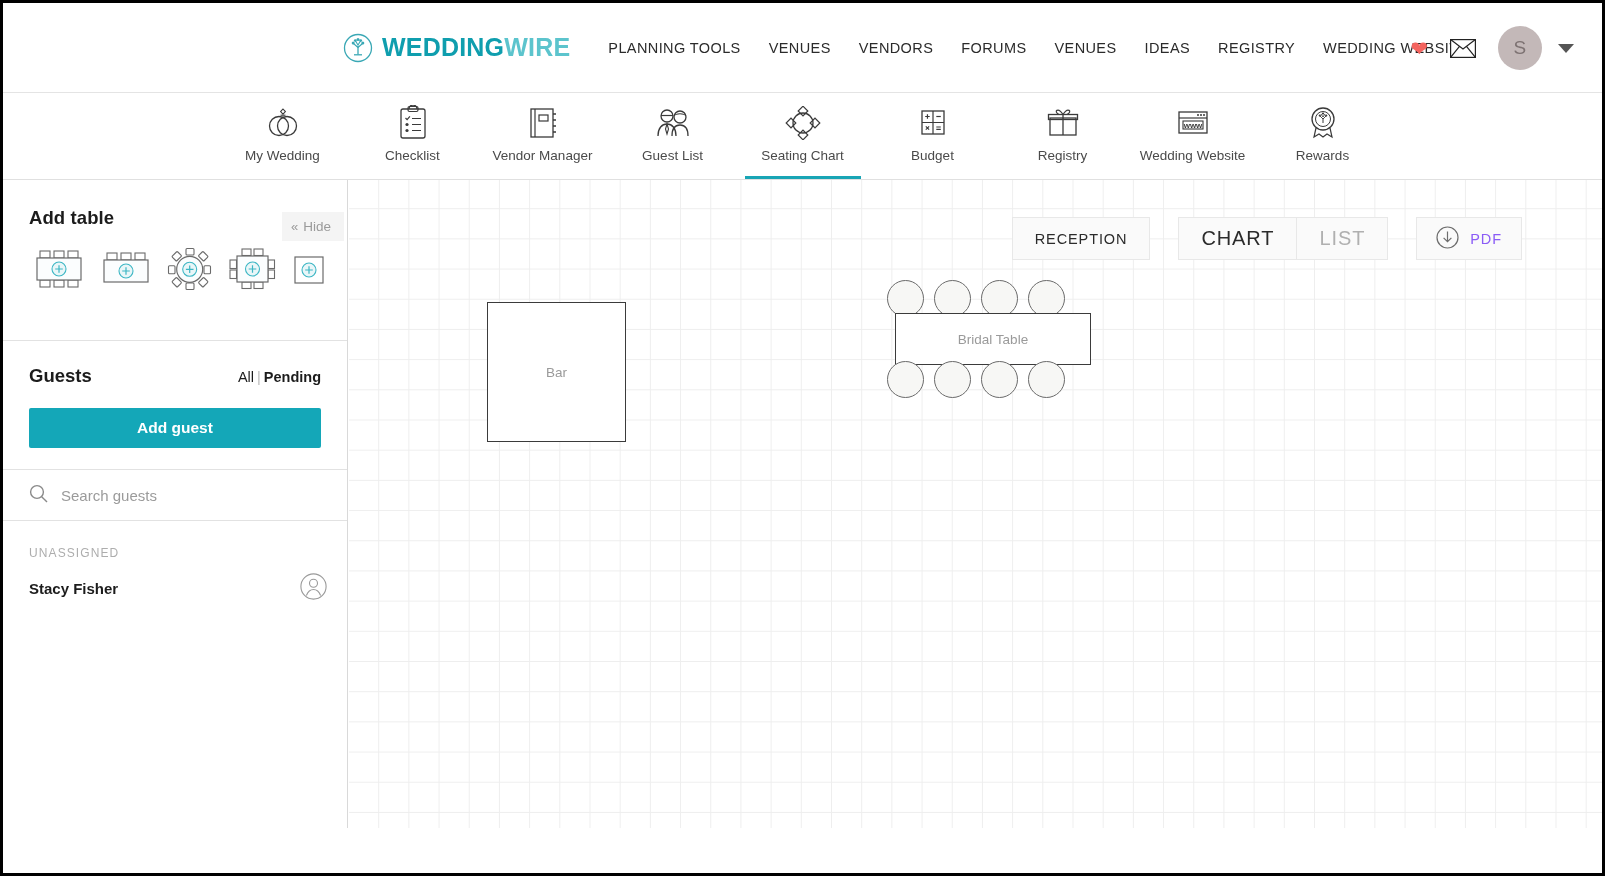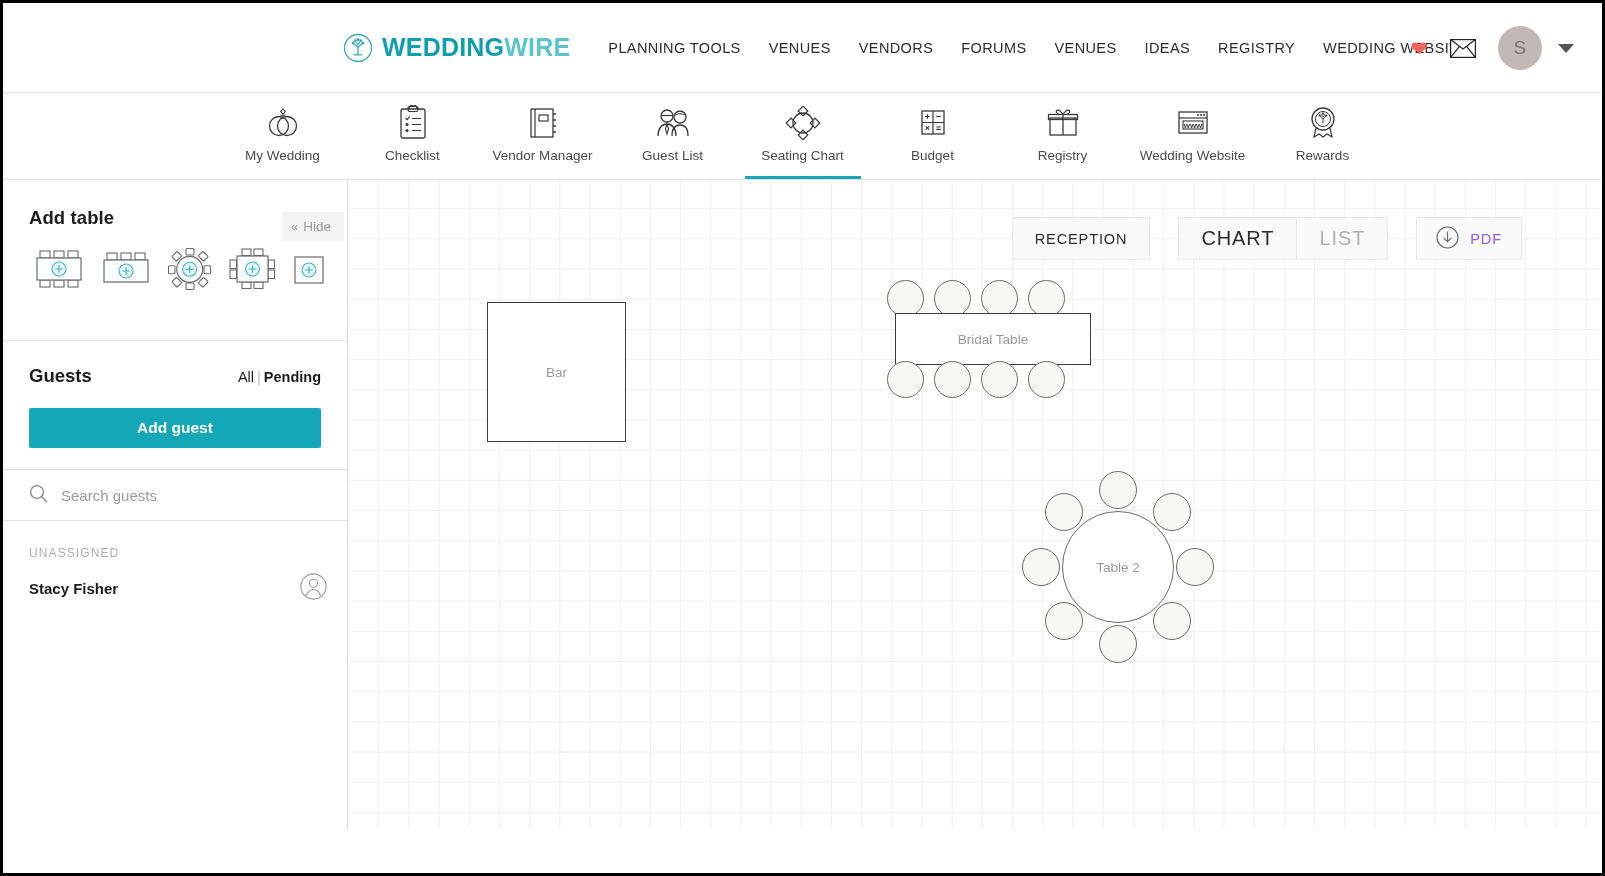--- a/index.html
+++ b/index.html
@@ -536,19 +536,6 @@
     </div>
 
 
-    <div class="obj" style="left:673px; top:291px; width:192px; height:192px;">
-      <div class="round-top" style="left:40px; top:40px; width:112px; height:112px;">
-        <span class="obj-label">Table 2</span>
-      </div>
-      <div class="chair" style="left:77px; top:0px;   width:38px; height:38px;"></div>
-      <div class="chair" style="left:131px;top:22px;  width:38px; height:38px;"></div>
-      <div class="chair" style="left:154px;top:77px;  width:38px; height:38px;"></div>
-      <div class="chair" style="left:131px;top:131px; width:38px; height:38px;"></div>
-      <div class="chair" style="left:77px; top:154px; width:38px; height:38px;"></div>
-      <div class="chair" style="left:23px; top:131px; width:38px; height:38px;"></div>
-      <div class="chair" style="left:0px;  top:77px;  width:38px; height:38px;"></div>
-      <div class="chair" style="left:23px; top:22px;  width:38px; height:38px;"></div>
-    </div>
 
   </main>
 </div>

